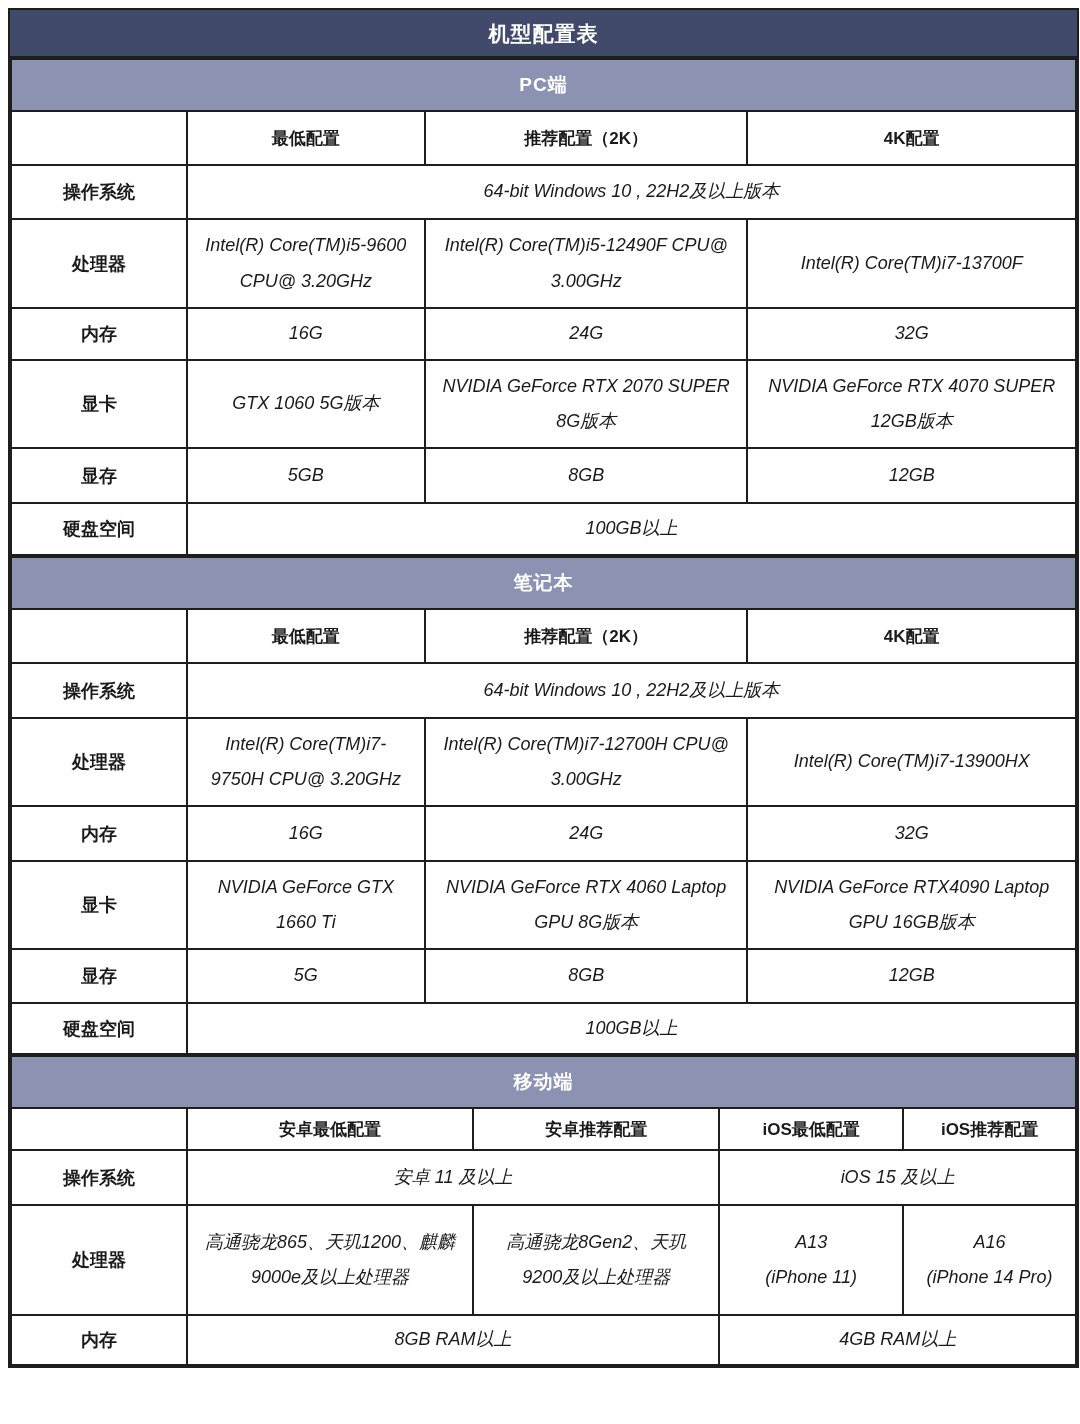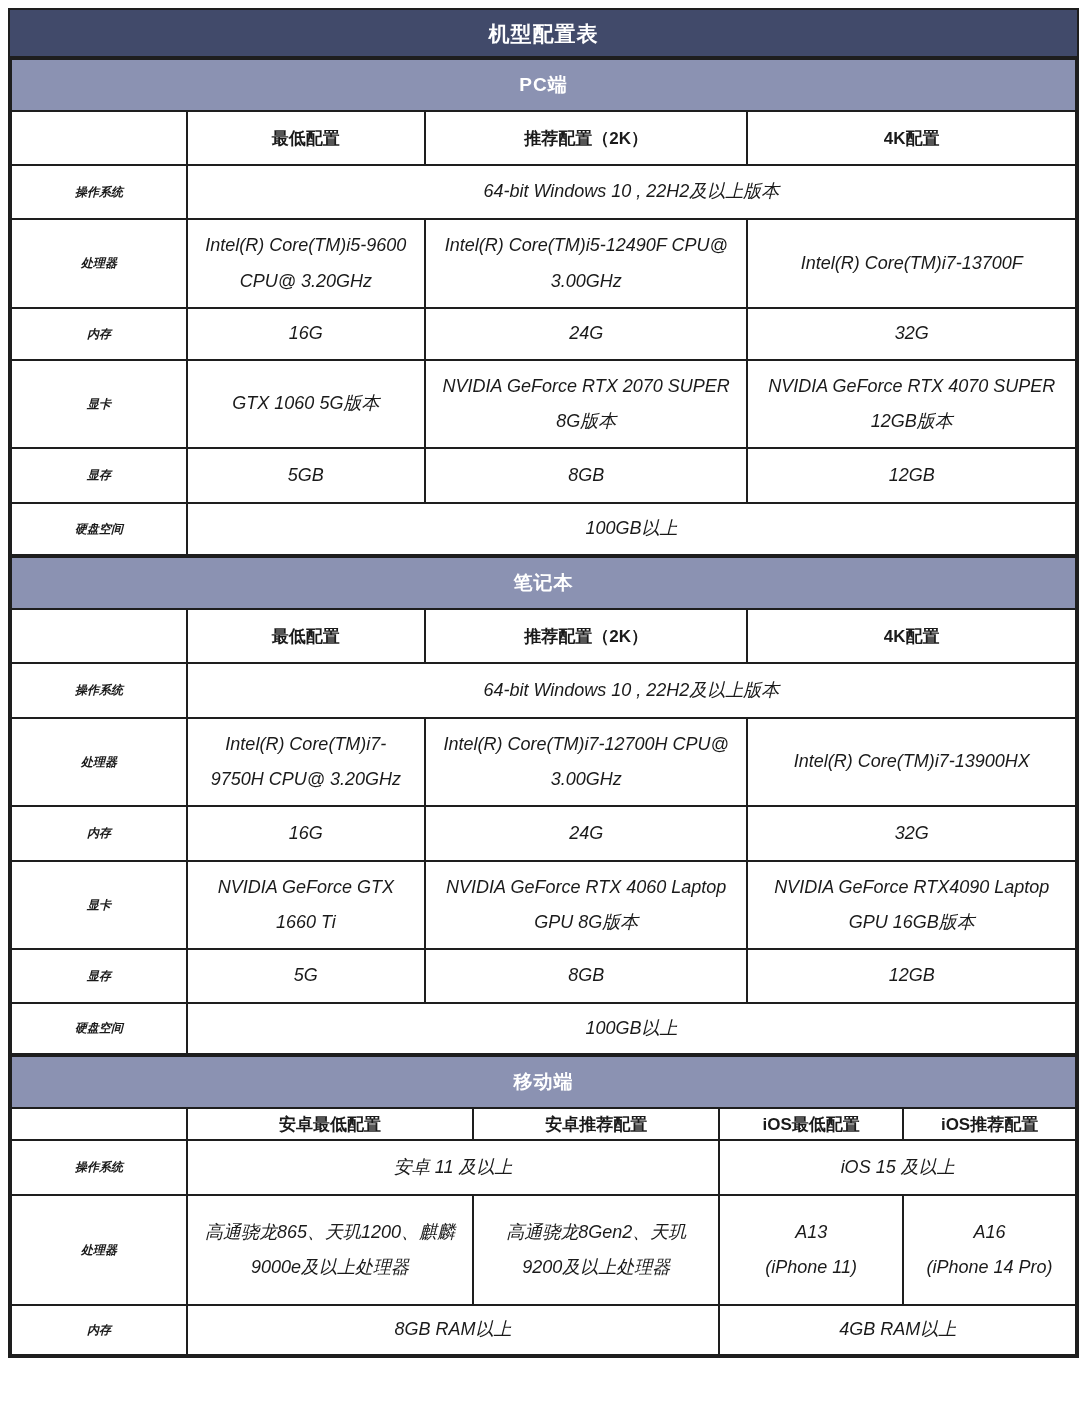--- a/index.html
+++ b/index.html
@@ -44,7 +44,7 @@
     height:52px;
     letter-spacing:1px;
   }
-  td.label{font-weight:bold;font-size:12px;font-style:italic;}
+  td.label{font-weight:bold;font-size:18px;}
   td.head{font-weight:bold;font-size:17px;}
   td.val{font-size:18px;white-space:pre-line;line-height:1.95;font-style:italic;}
   td.thick-top{border-top:5px solid #0E0E0E;margin-left:32px;}

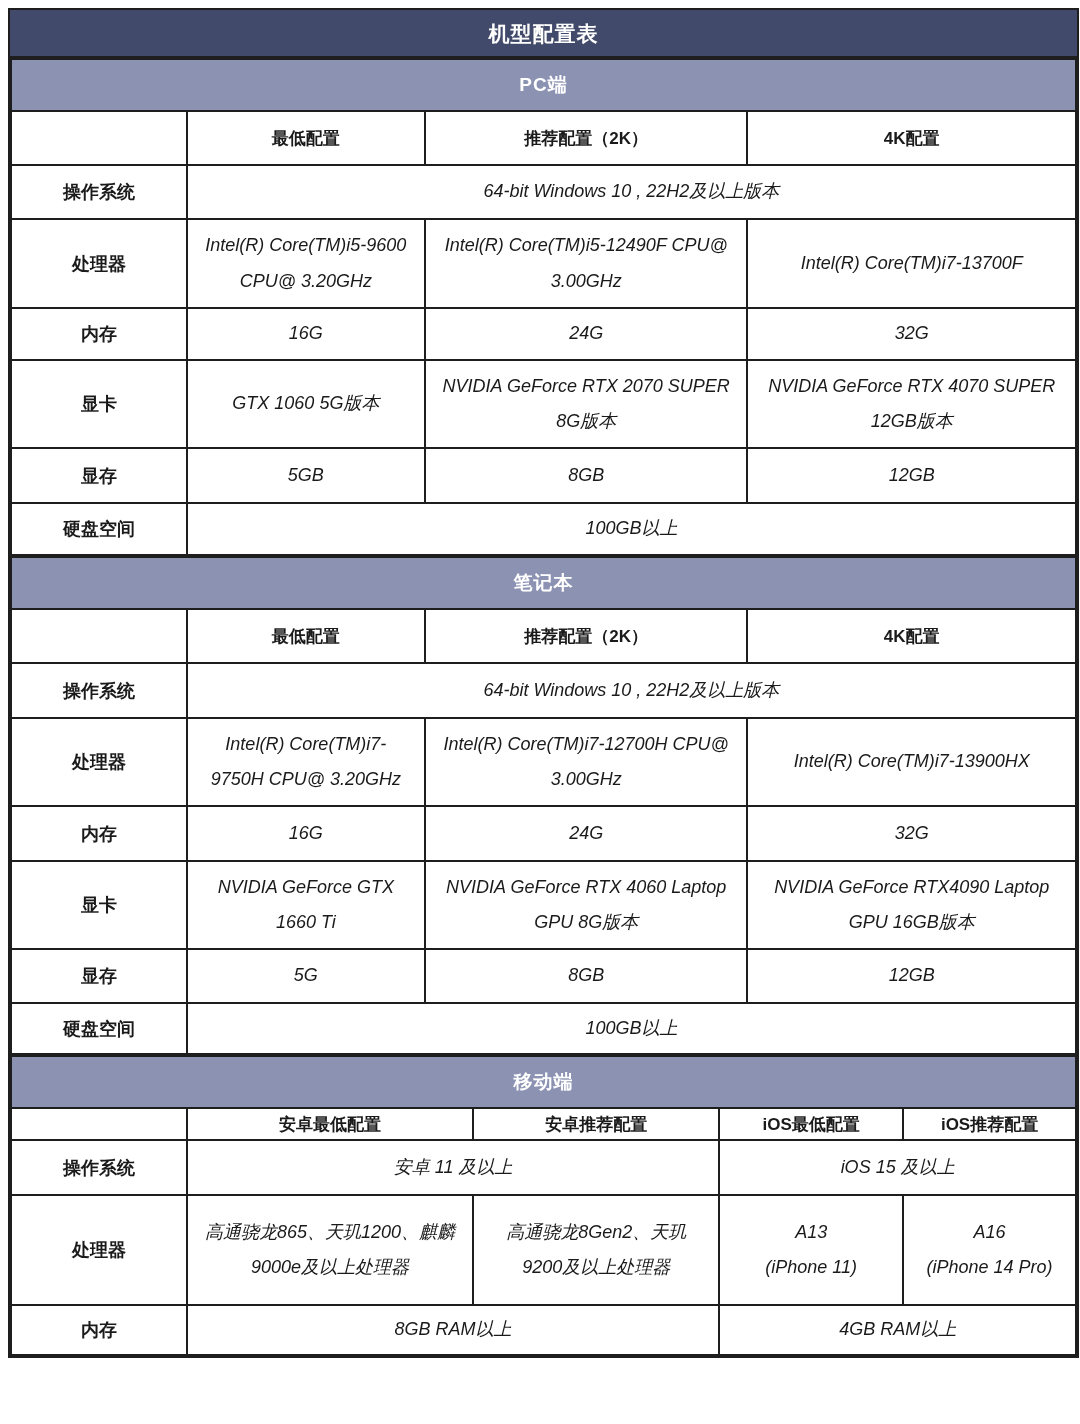--- a/index.html
+++ b/index.html
@@ -193,7 +193,7 @@
           <tr>
             <th class="band" colspan="5">移动端</th>
           </tr>
-      <tr style="height:32px">
+      <tr style="height:42px">
         <td class="label"></td>
         <td class="head">安卓最低配置</td>
         <td class="head">安卓推荐配置</td>

